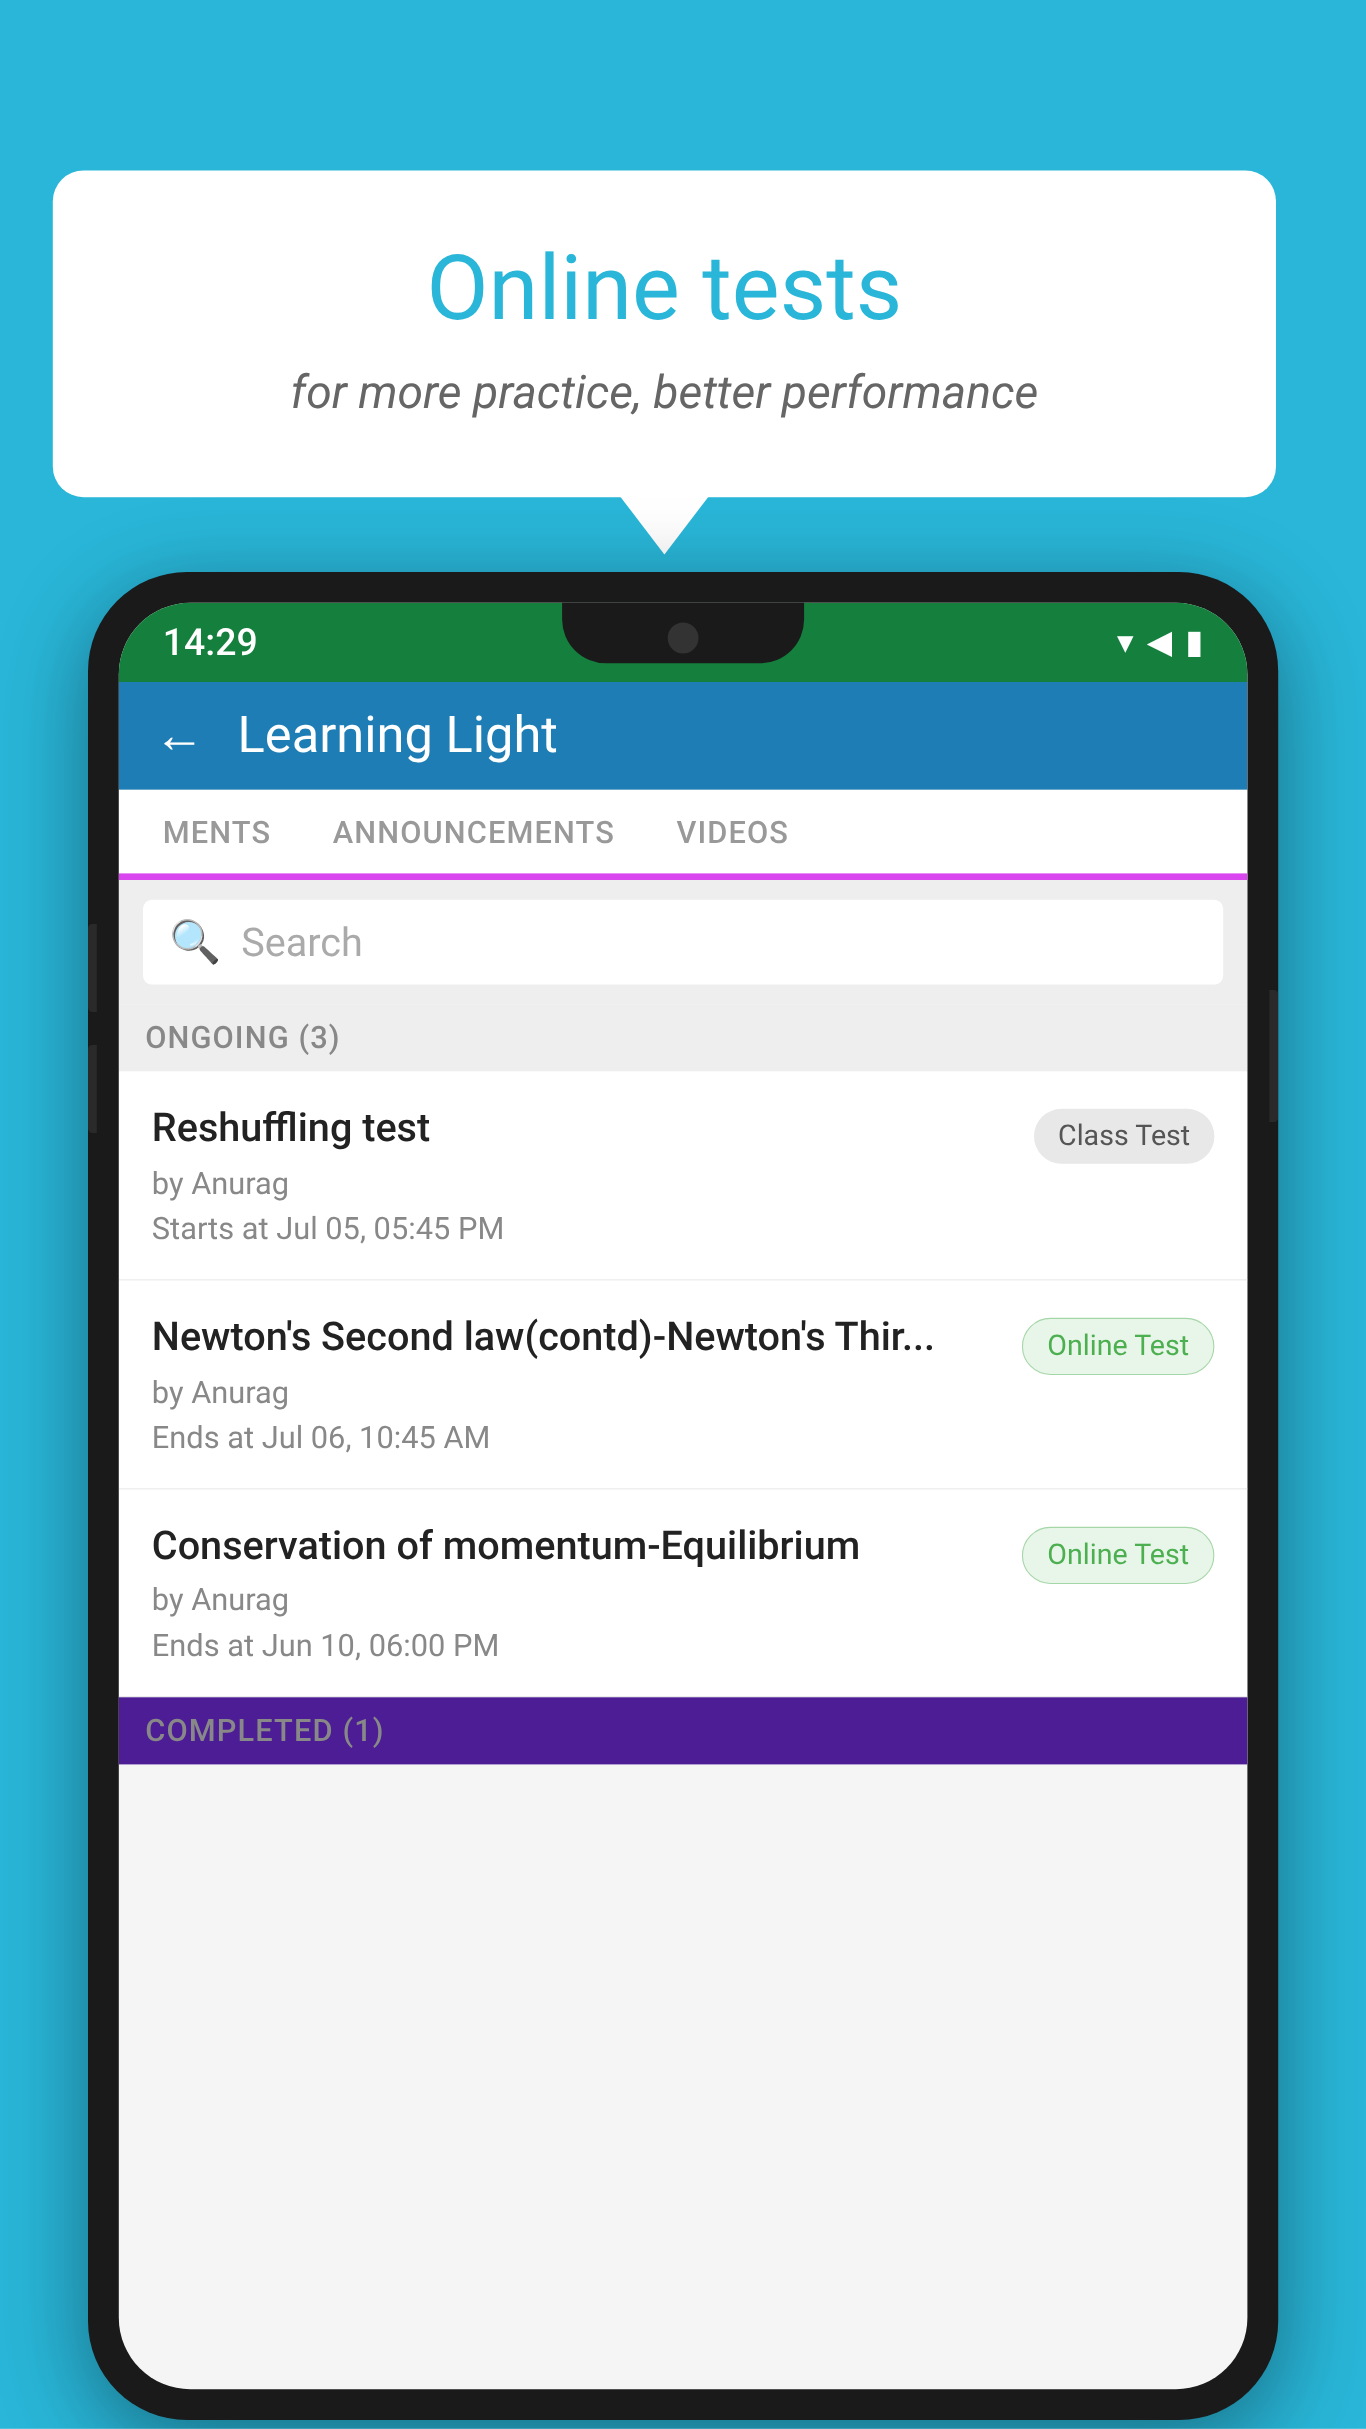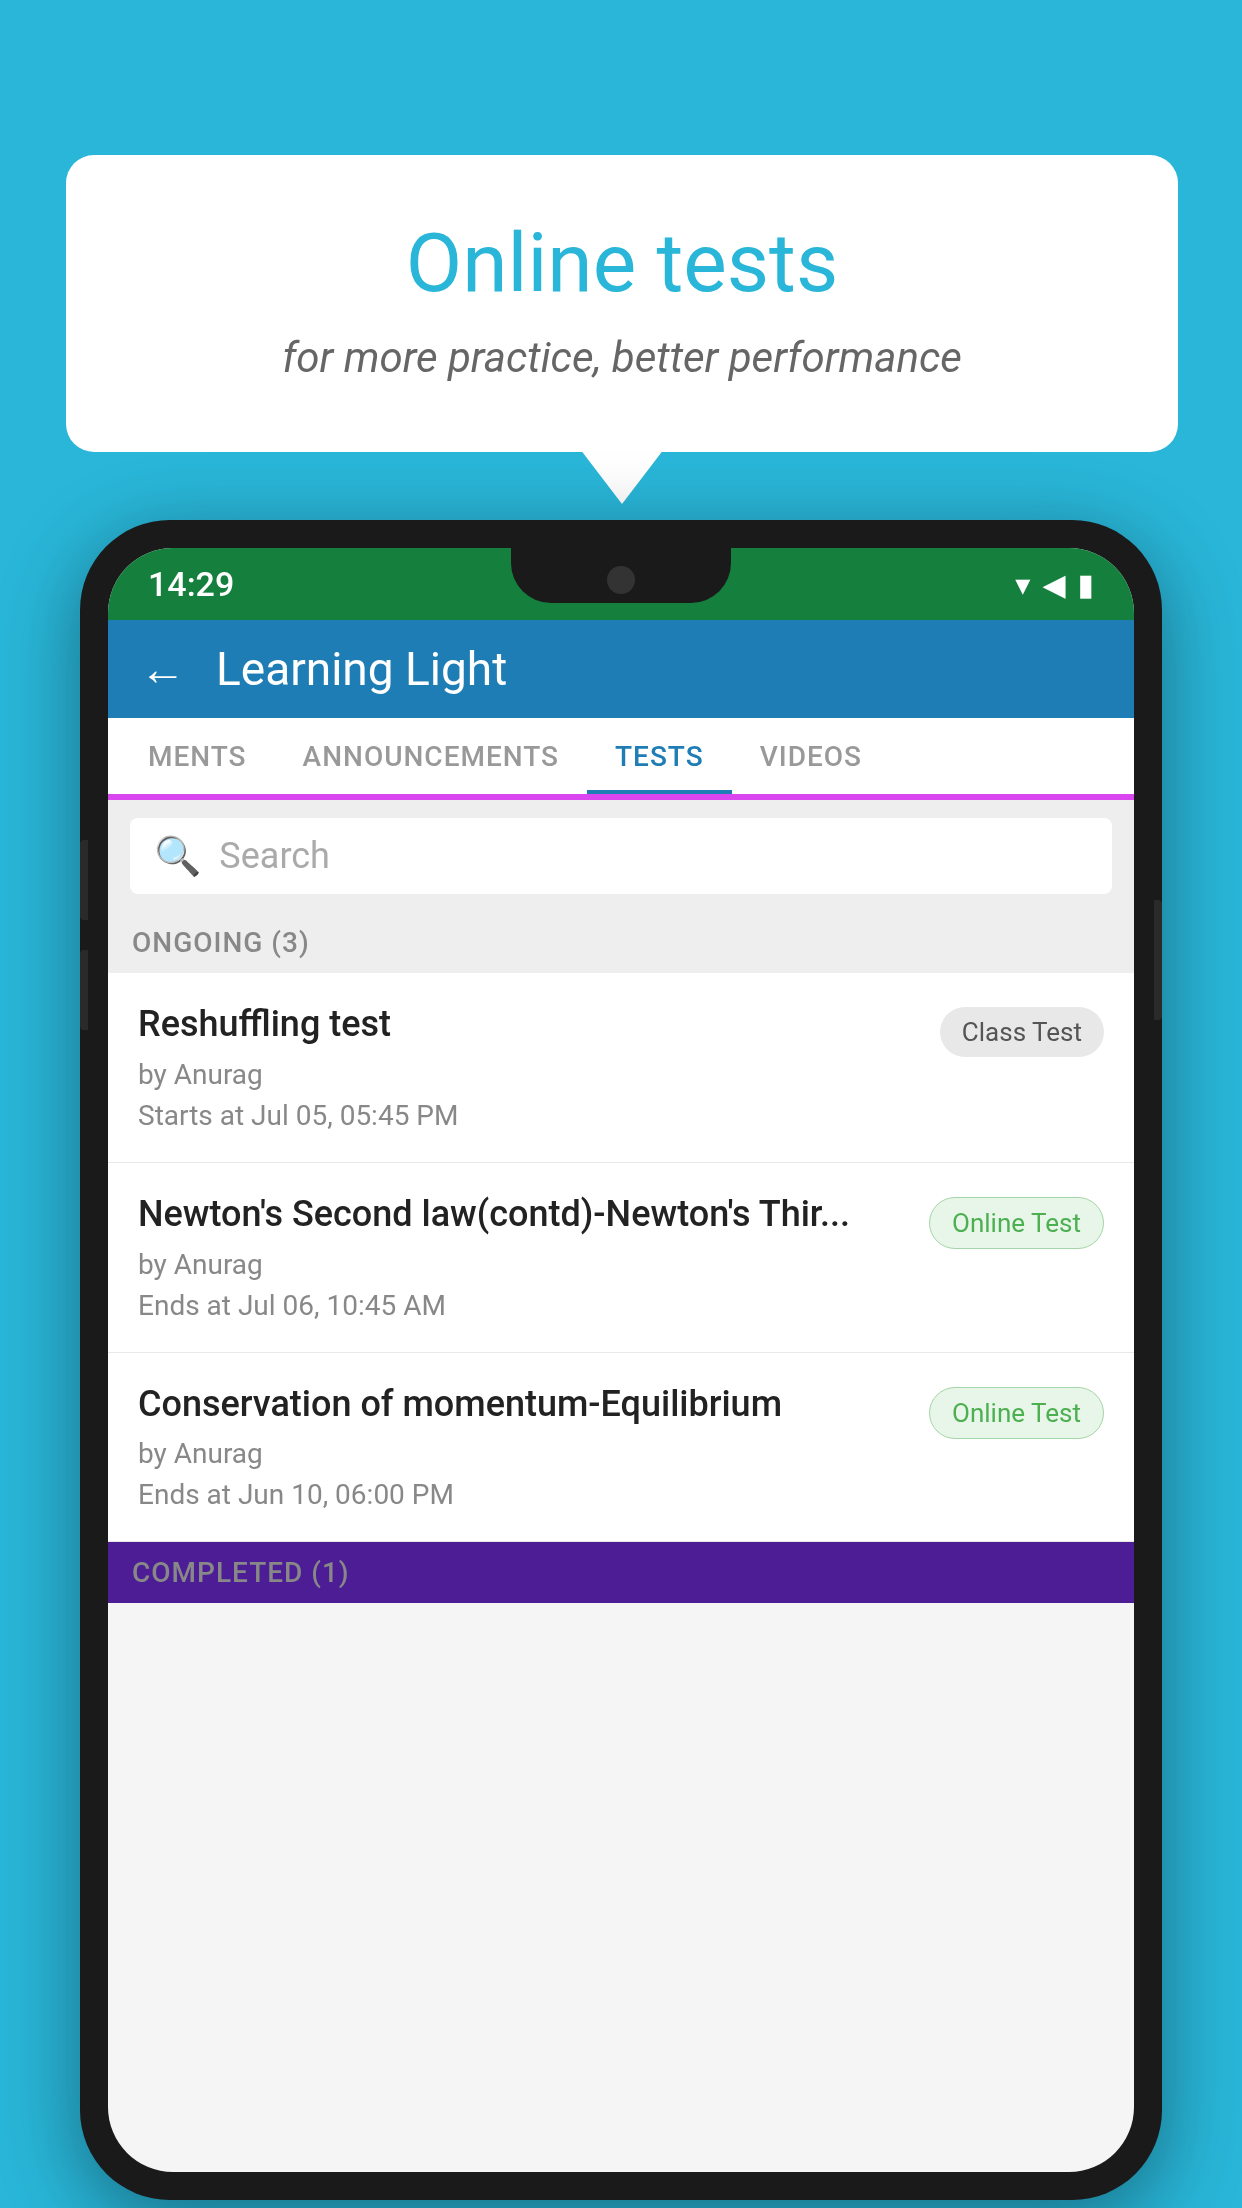--- a/index.html
+++ b/index.html
@@ -17,7 +17,7 @@
     .speech-bubble-wrapper {
       position: absolute;
       top: 155px;
-      left: 66px;
+      left: 48px;
       width: 1112px;
     }
     .speech-bubble {

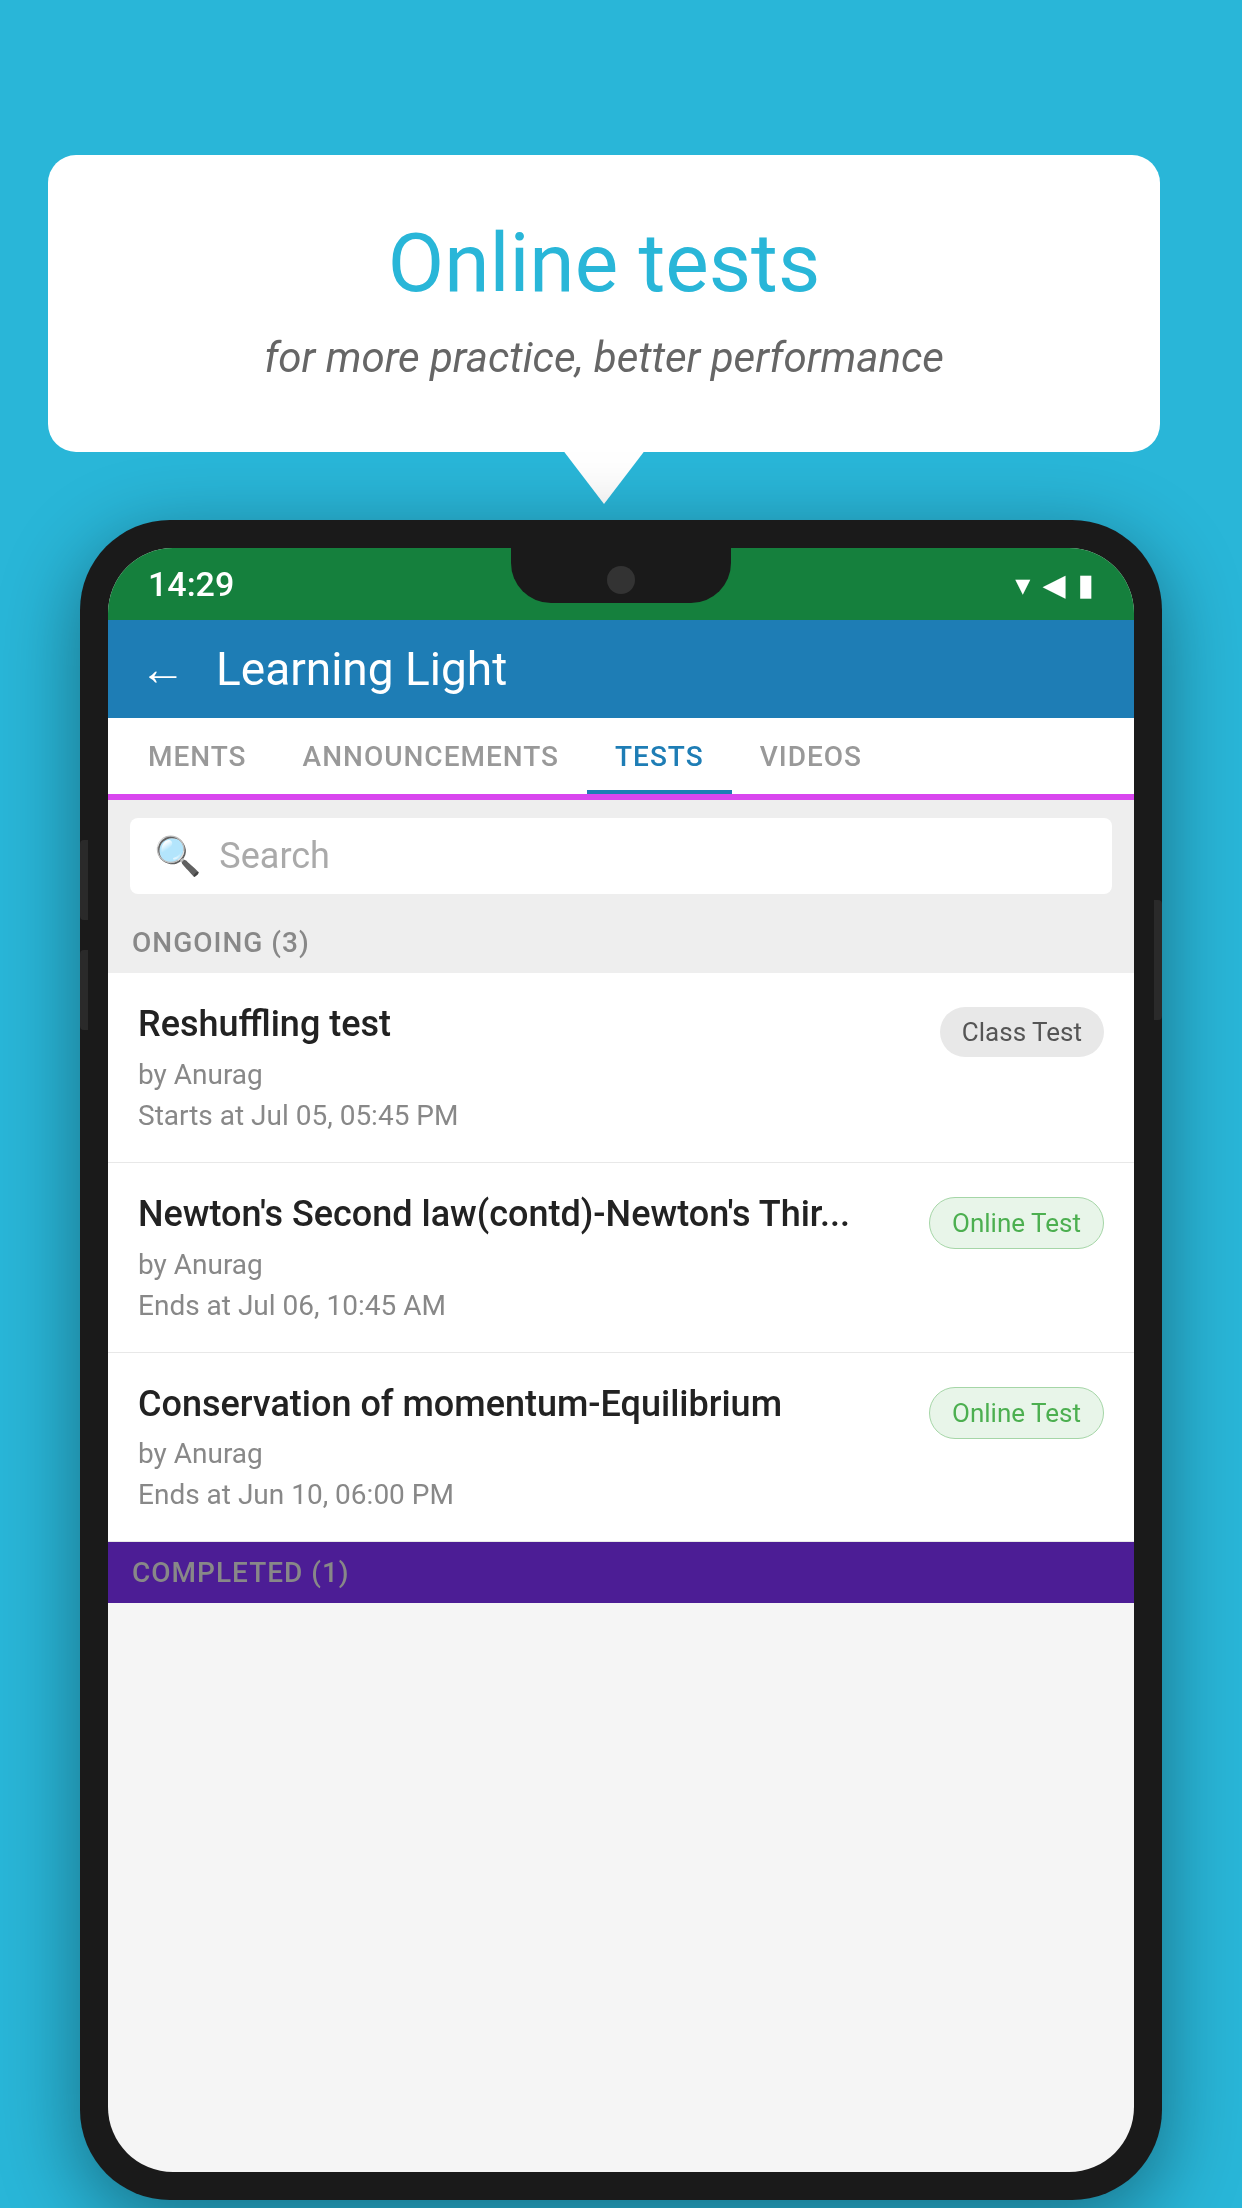--- a/index.html
+++ b/index.html
@@ -344,9 +344,6 @@
       <div class="tab-item">
         <span>ANNOUNCEMENTS</span>
       </div>
-      <div class="tab-item active">
-        <span>TESTS</span>
-      </div>
       <div class="tab-item">
         <span>VIDEOS</span>
       </div>

